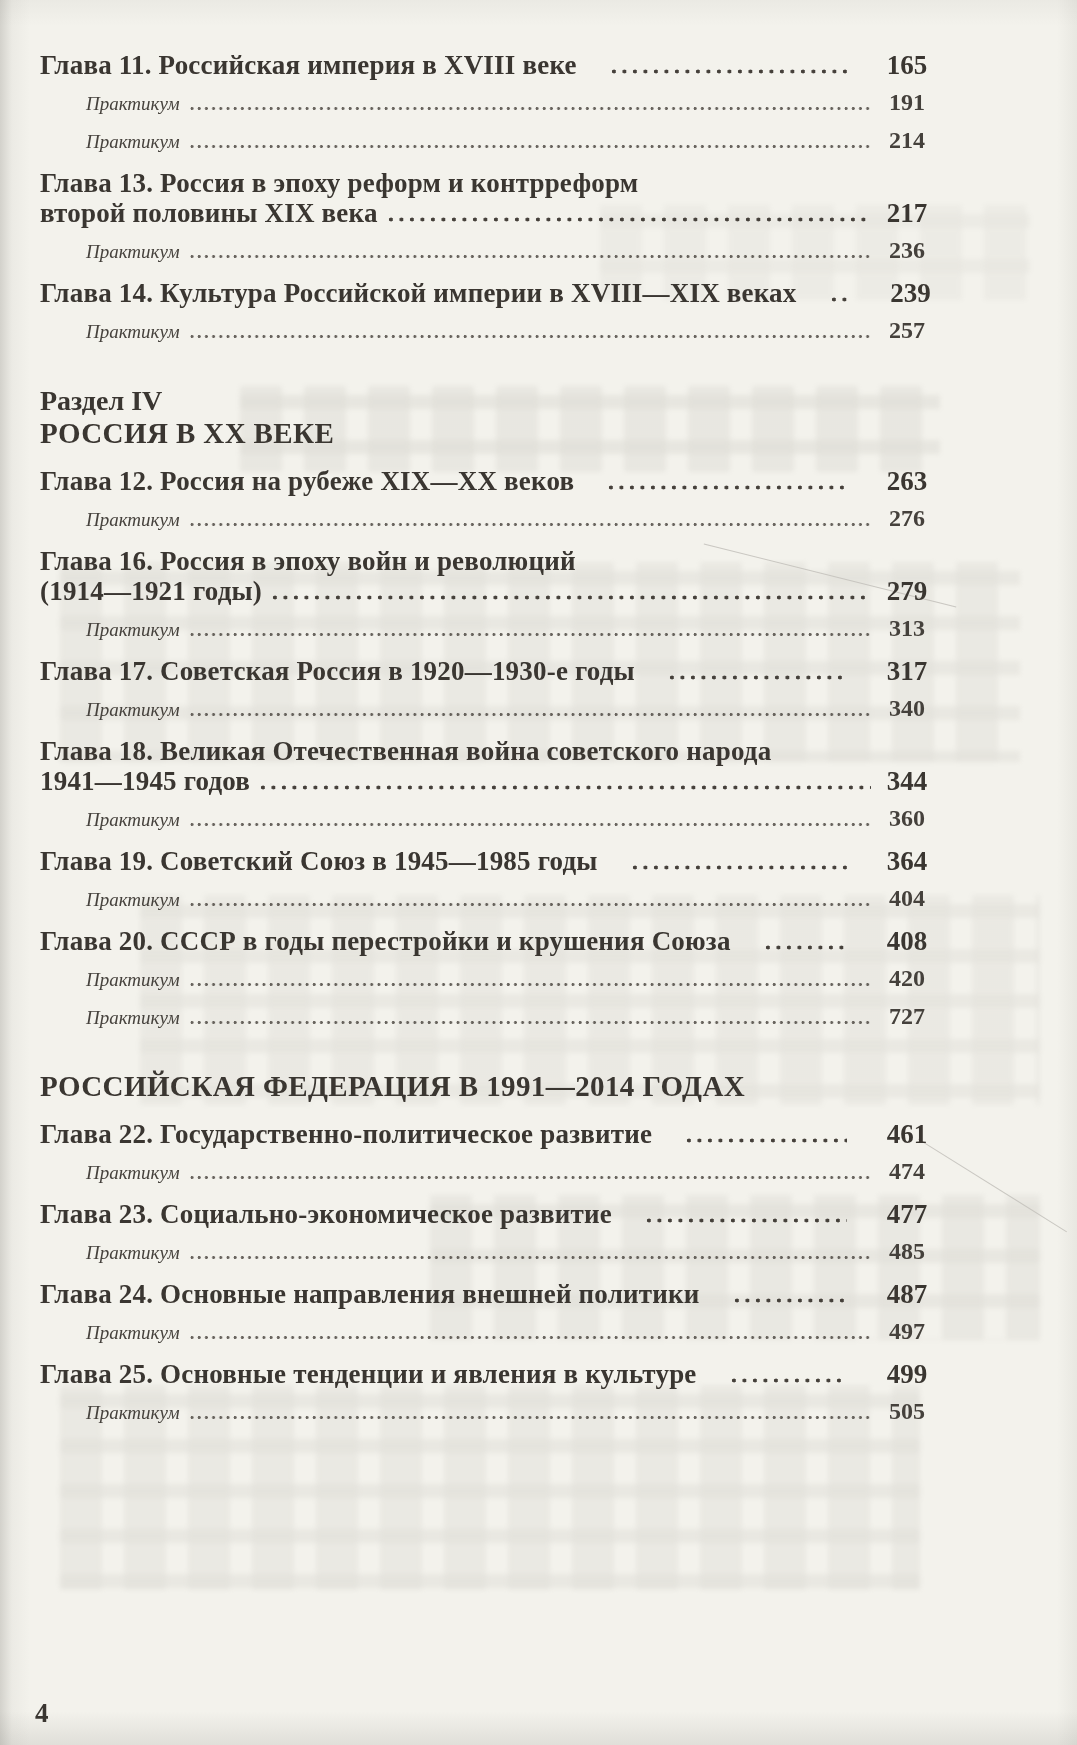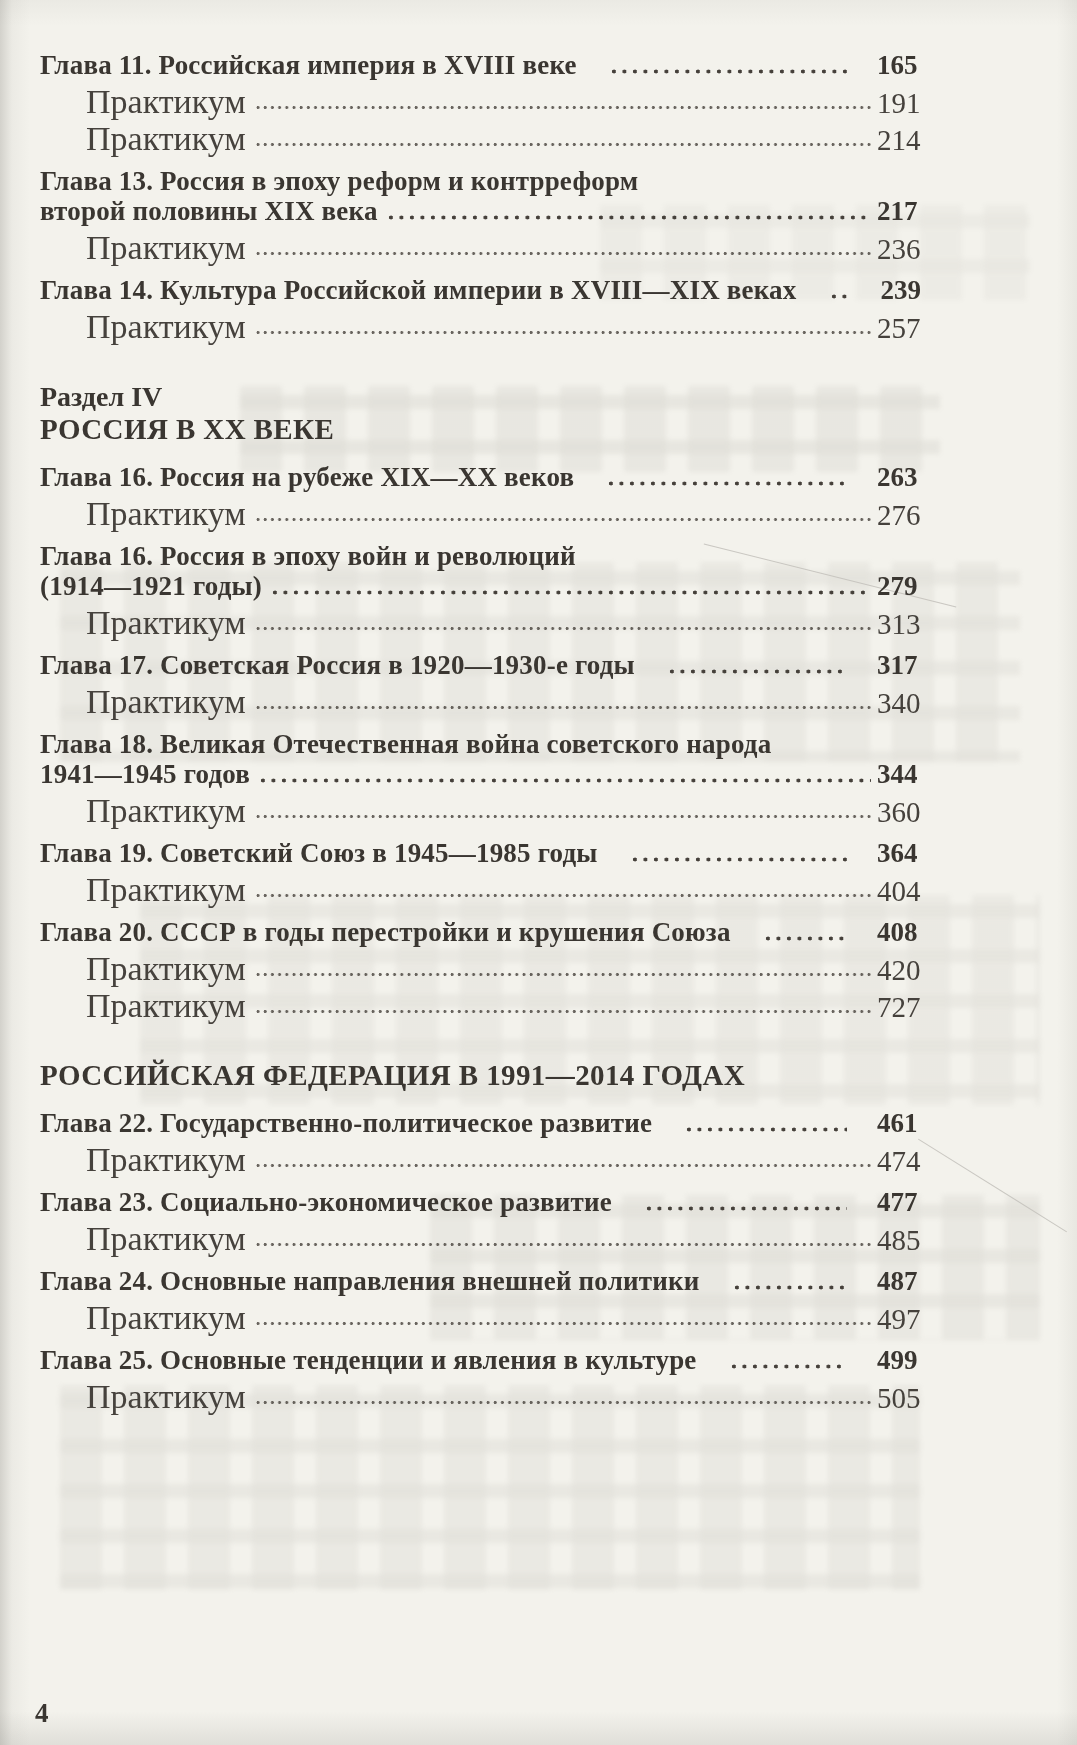--- a/index.html
+++ b/index.html
@@ -46,7 +46,7 @@
     background-image:radial-gradient(circle at 2px 2.5px, rgba(80,75,69,.85) 1.3px, rgba(80,75,69,0) 1.7px);
     background-size:7.2px 6px;
   }
-  .pg { flex:none; width:60px; text-align:left; }
+  .pg { flex:none; width:60px; text-align:center; }
   .pg.b { font-weight:700; font-size:27px; line-height:30px; }
   .pg.r { font-weight:400; font-size:29px; line-height:28px; color:#45413c; }
   .section { margin:38px 0 16px 0; text-align:left; }

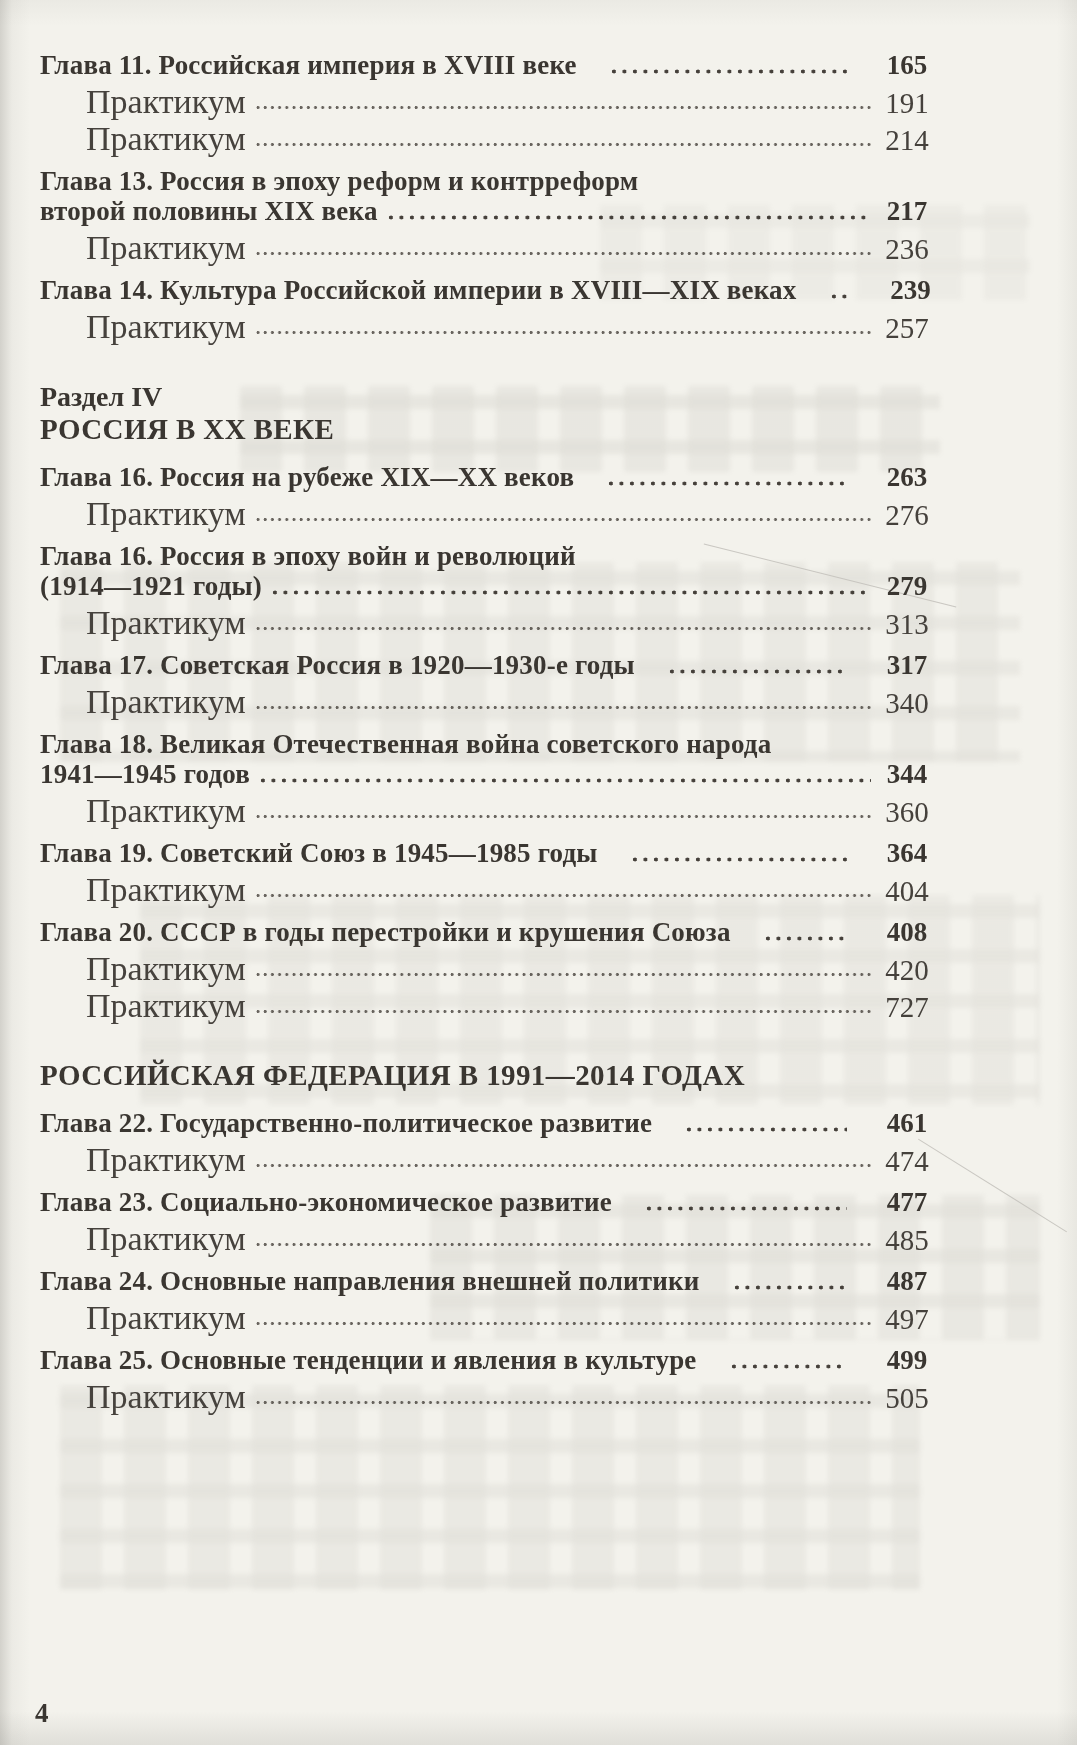--- a/index.html
+++ b/index.html
@@ -29,7 +29,7 @@
   }
   .prakt { margin-top:8px; }
   .p-label {
-    font-size:34px; line-height:28px;
+    font-style:italic; font-size:19px; line-height:28px;
     color:#46423d; padding-left:46px; white-space:nowrap;
   }
   .leader {

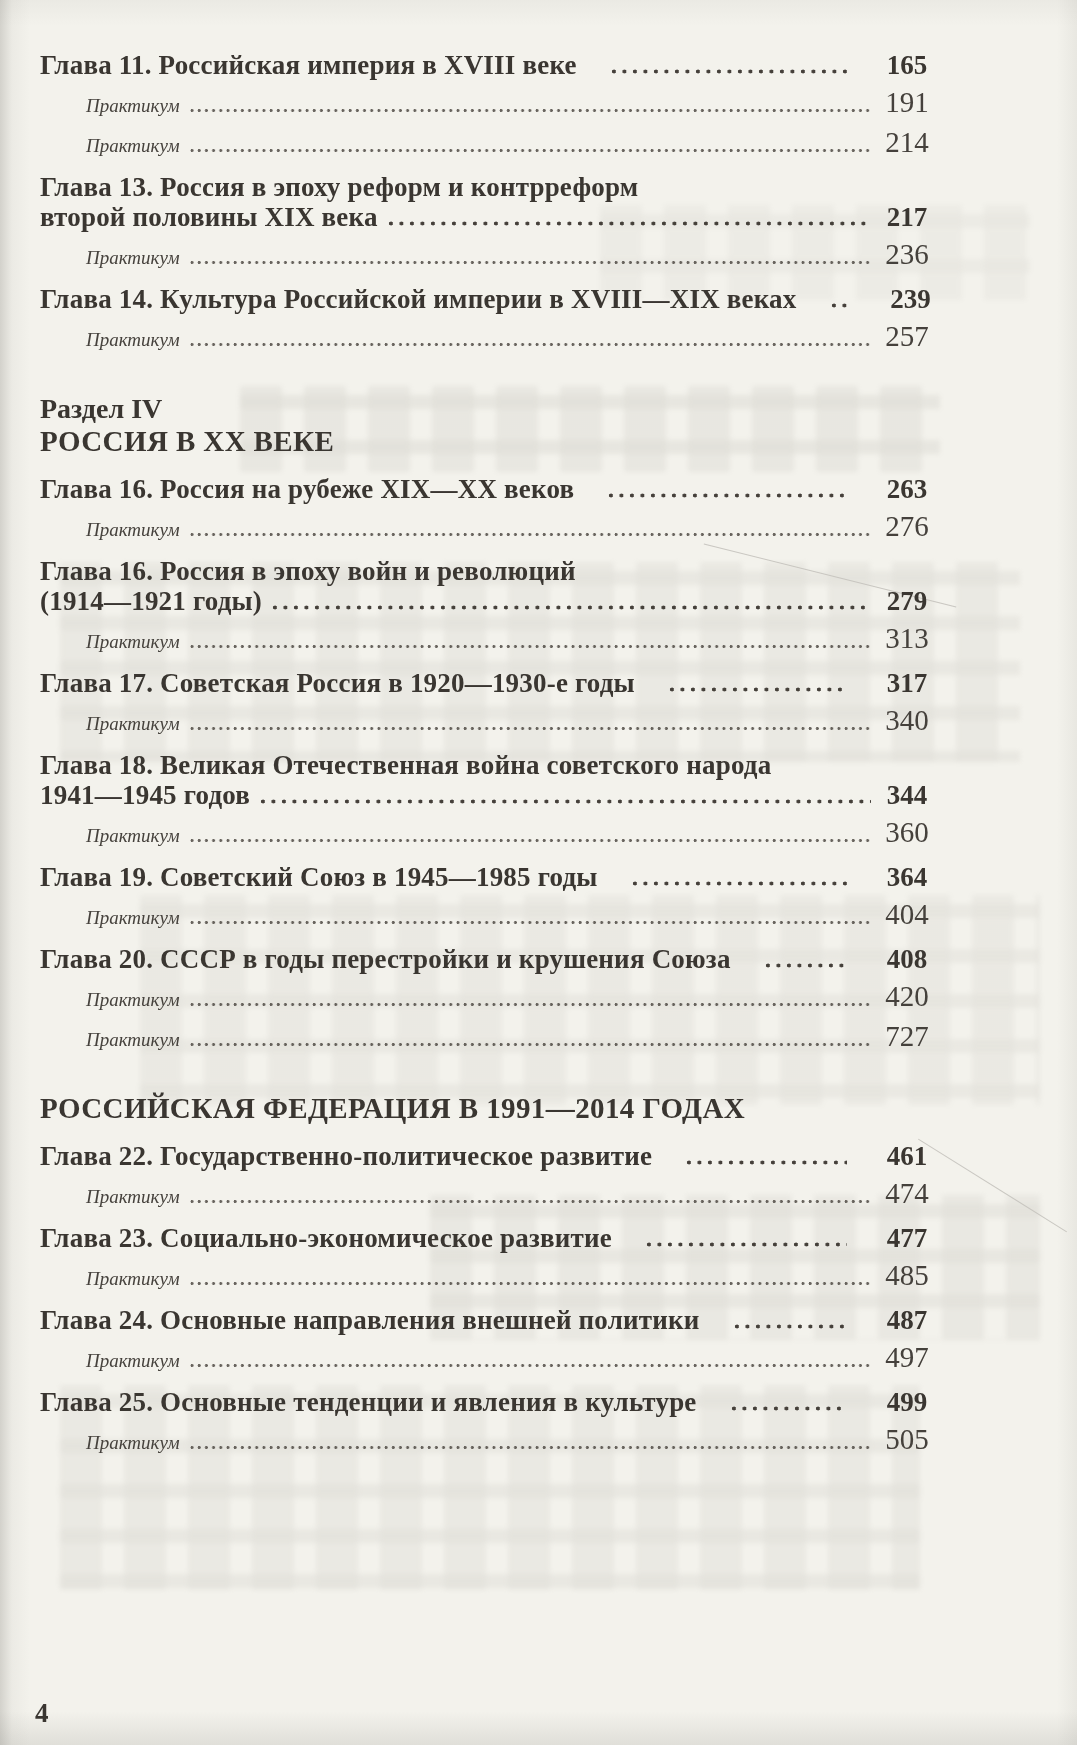--- a/index.html
+++ b/index.html
@@ -48,7 +48,7 @@
   }
   .pg { flex:none; width:60px; text-align:center; }
   .pg.b { font-weight:700; font-size:27px; line-height:30px; }
-  .pg.r { font-weight:400; font-size:29px; line-height:28px; color:#45413c; }
+  .pg.r { font-weight:700; font-size:24px; line-height:28px; color:#45413c; }
   .section { margin:38px 0 16px 0; text-align:left; }
   .sec1 { font-weight:700; font-size:28px; line-height:33px; }
   .sec2 { font-weight:700; font-size:29px; line-height:33px; letter-spacing:.4px; }

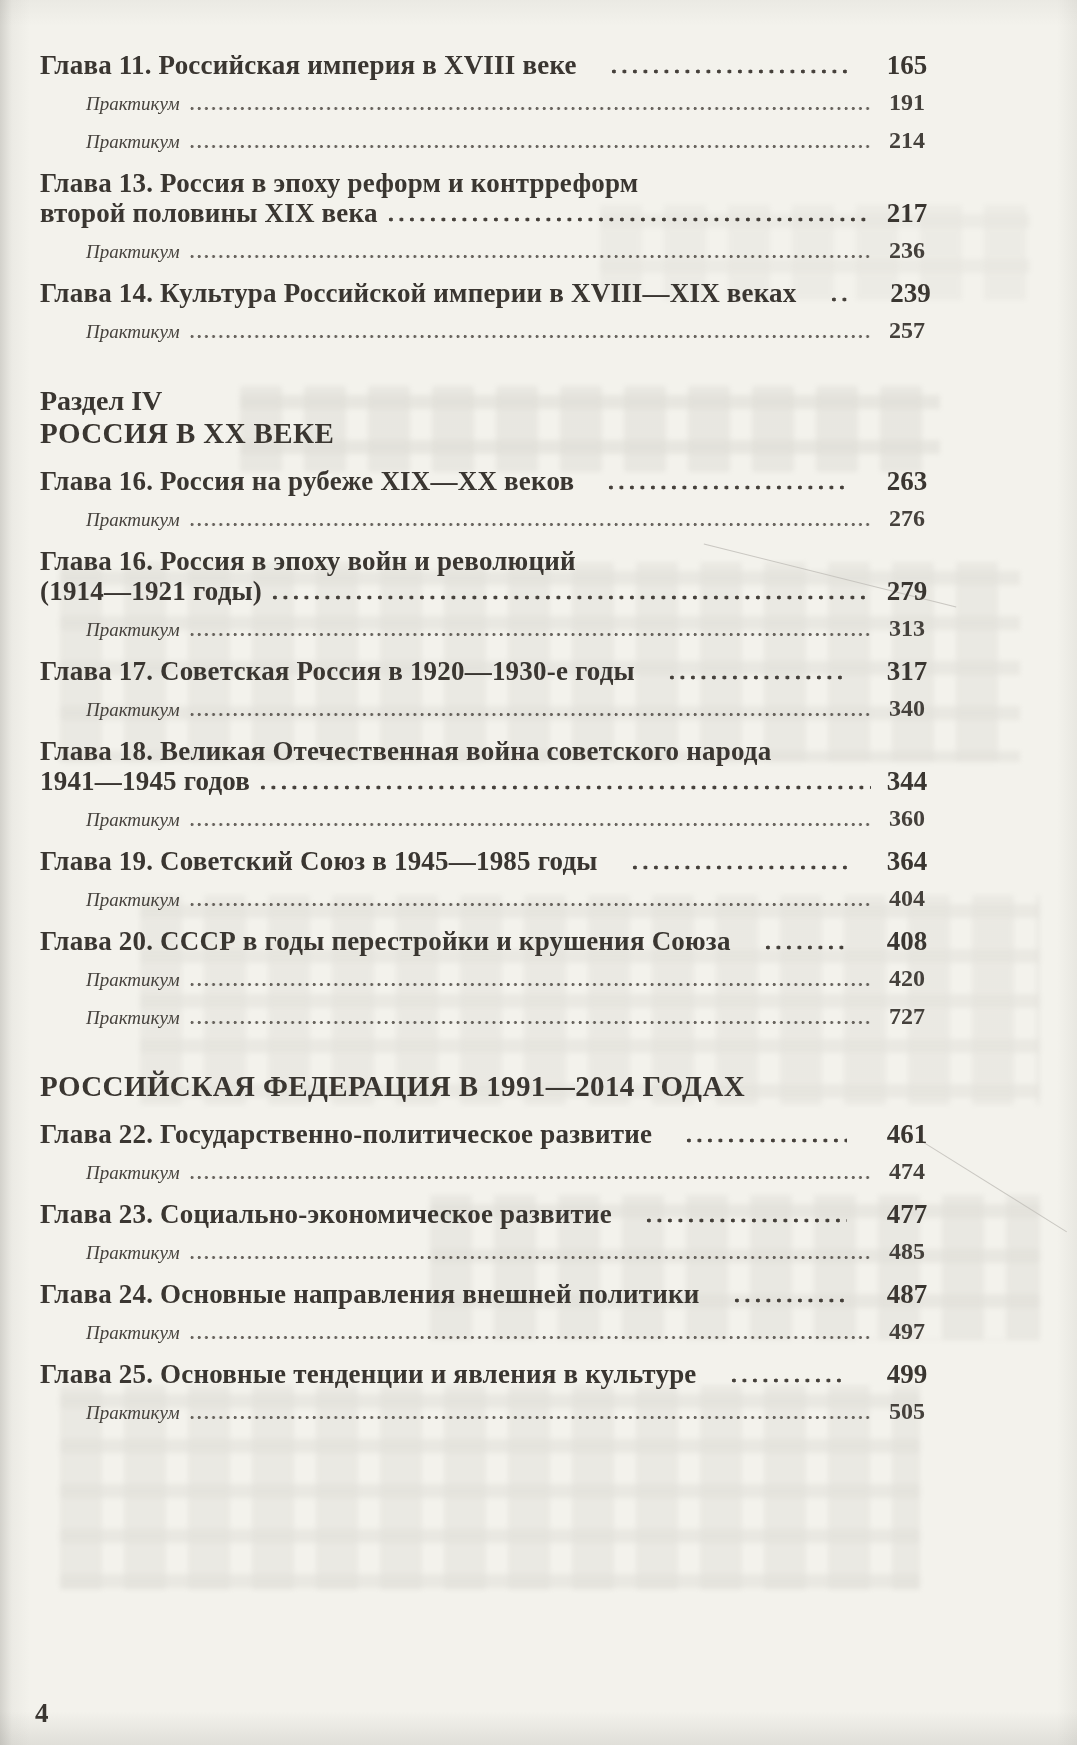--- a/index.html
+++ b/index.html
@@ -136,7 +136,7 @@
     <div class="sec2">РОССИЯ В XX ВЕКЕ</div>
   </div>
       <div class="row chapter">
-    <span class="c-label">Глава 16. Россия на рубеже XIX—XX веков</span>
+    <span class="c-label">Глава 12. Россия на рубеже XIX—XX веков</span>
     <span class="leader lg"></span>
     <span class="pg b">263</span>
   </div>

